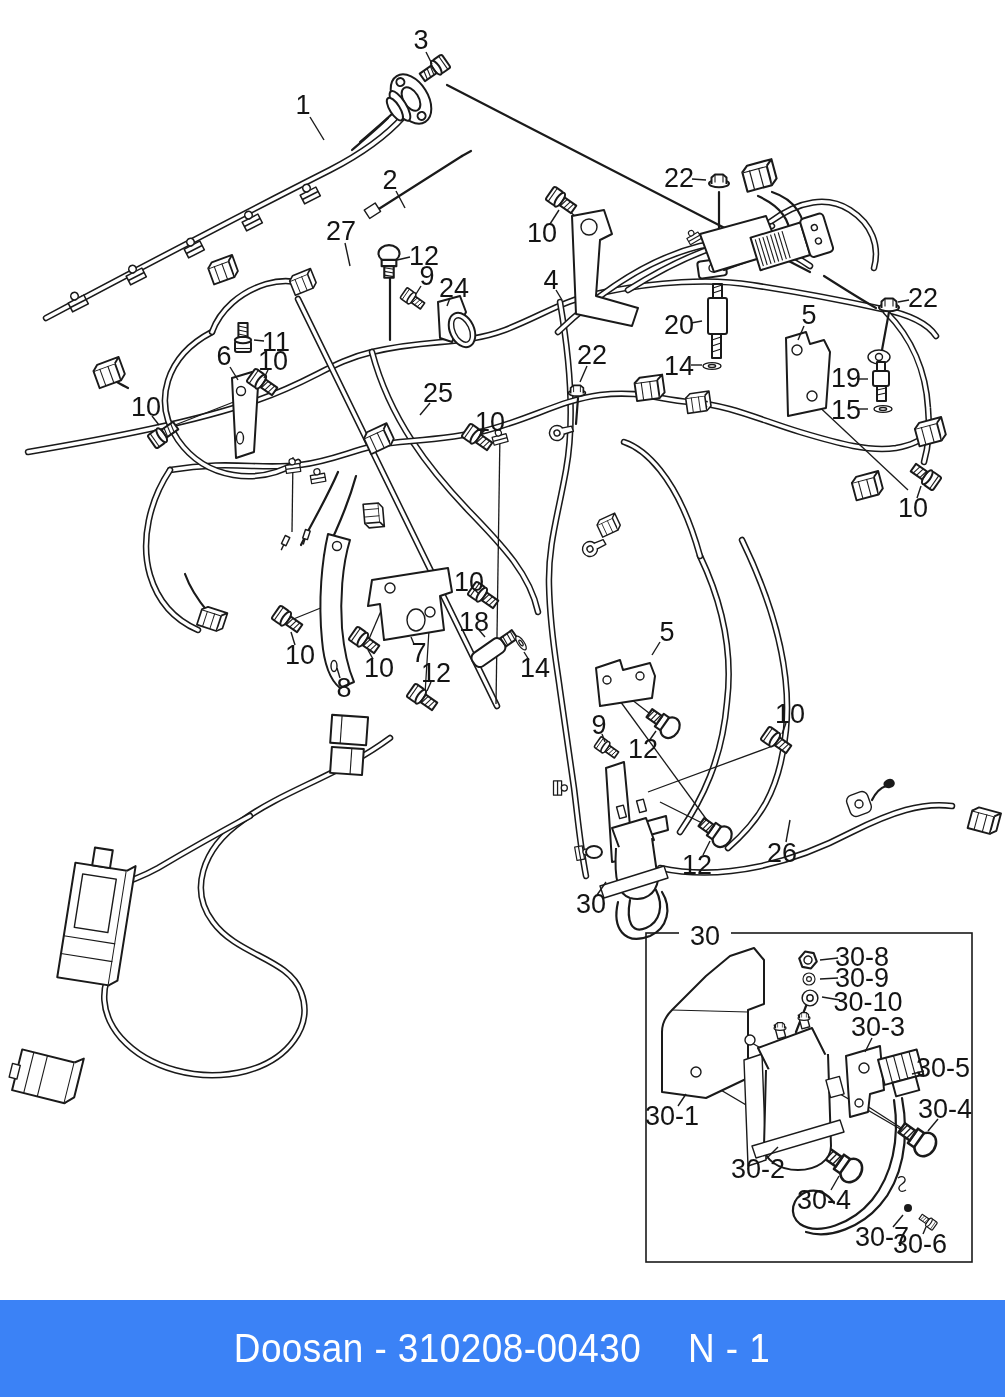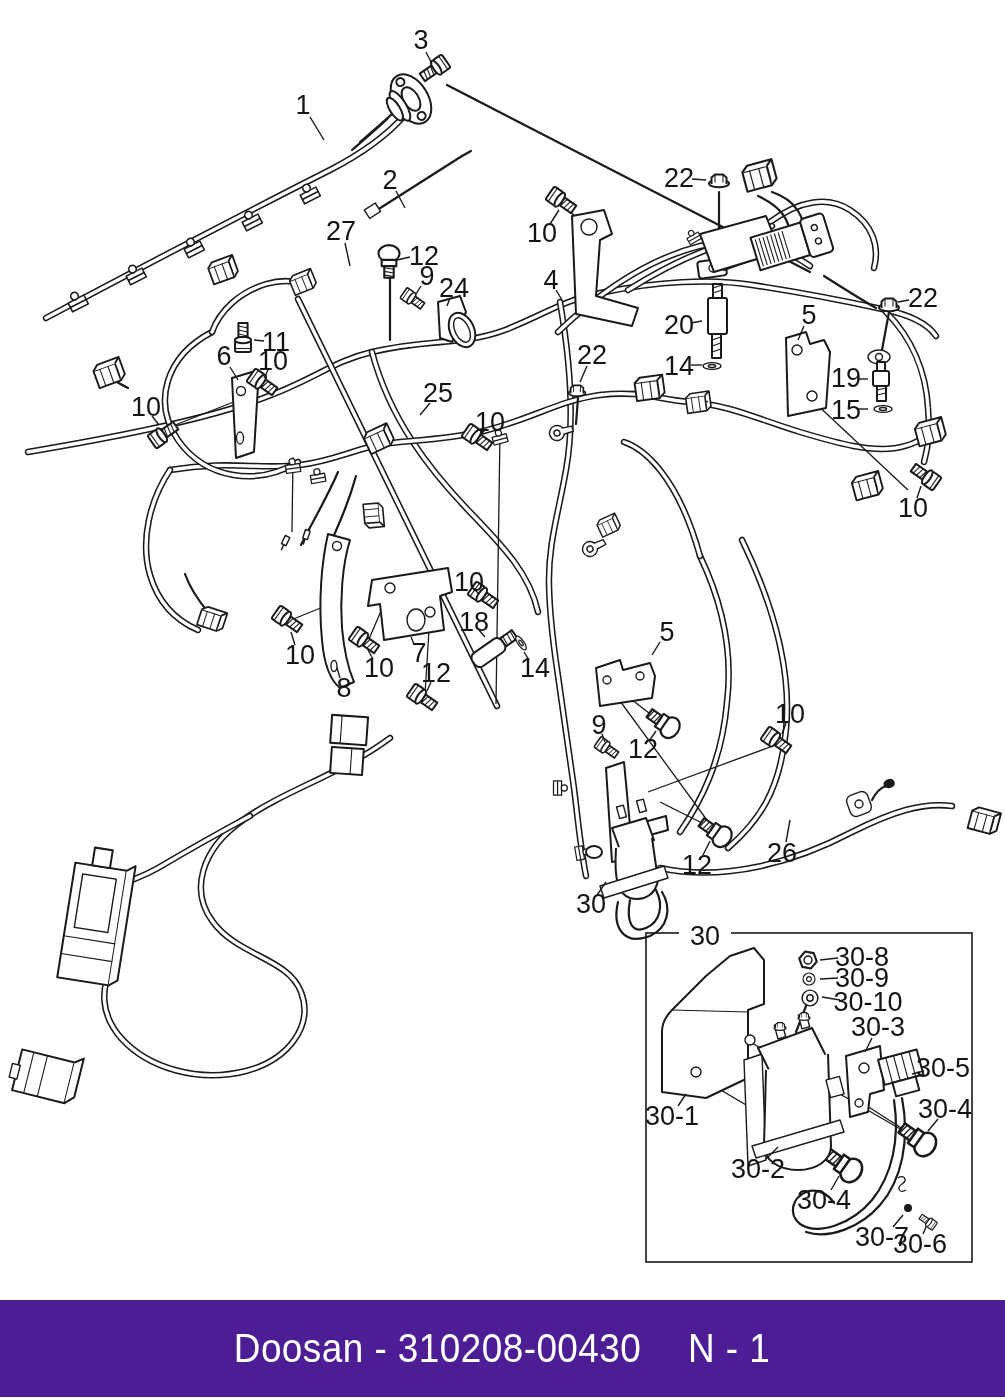--- a/index.html
+++ b/index.html
@@ -533,7 +533,7 @@
     </g>
 </svg>
 
-<div class="footer" style="background: #4c1d95; color: rgb(255, 255, 255);">
+<div class="footer" style="background: #3b82f6; color: rgb(255, 255, 255);">
   <div class="footer-text">
     <span>Doosan - 310208-00430</span>
     <span>N - 1</span>

